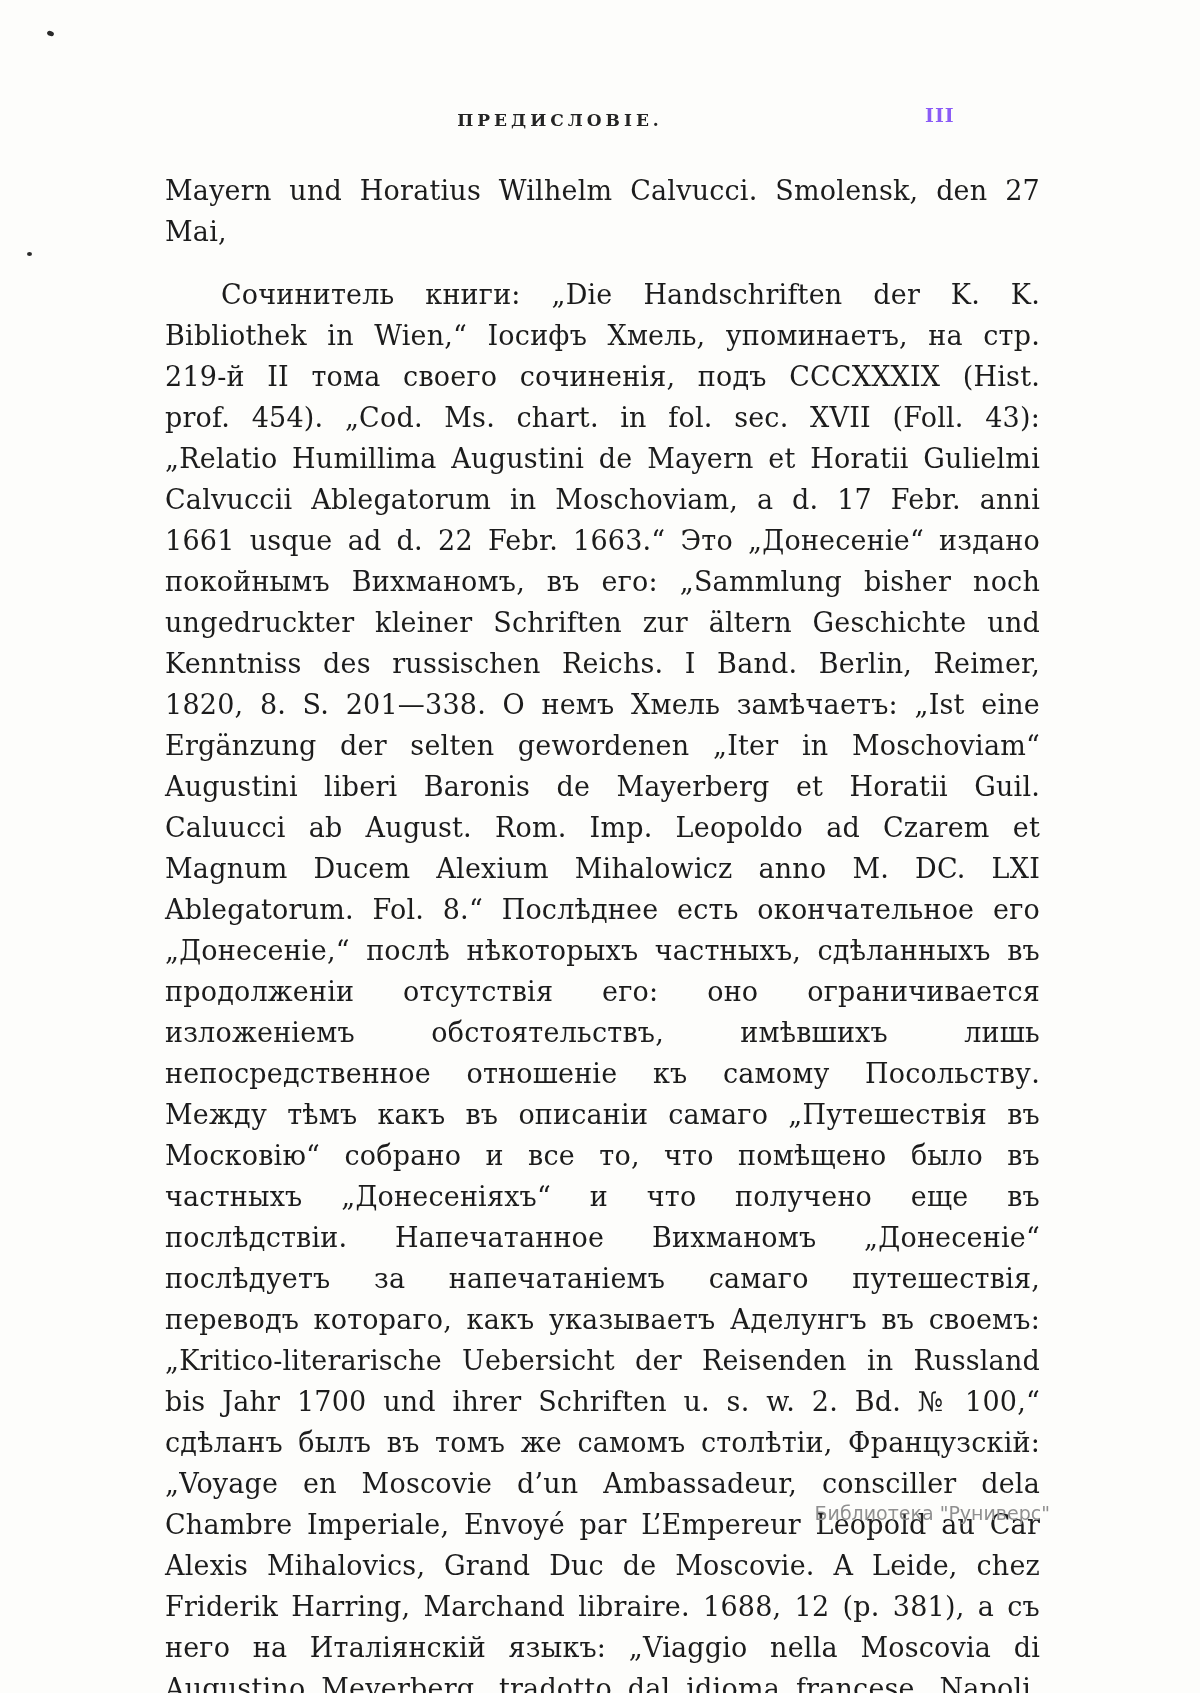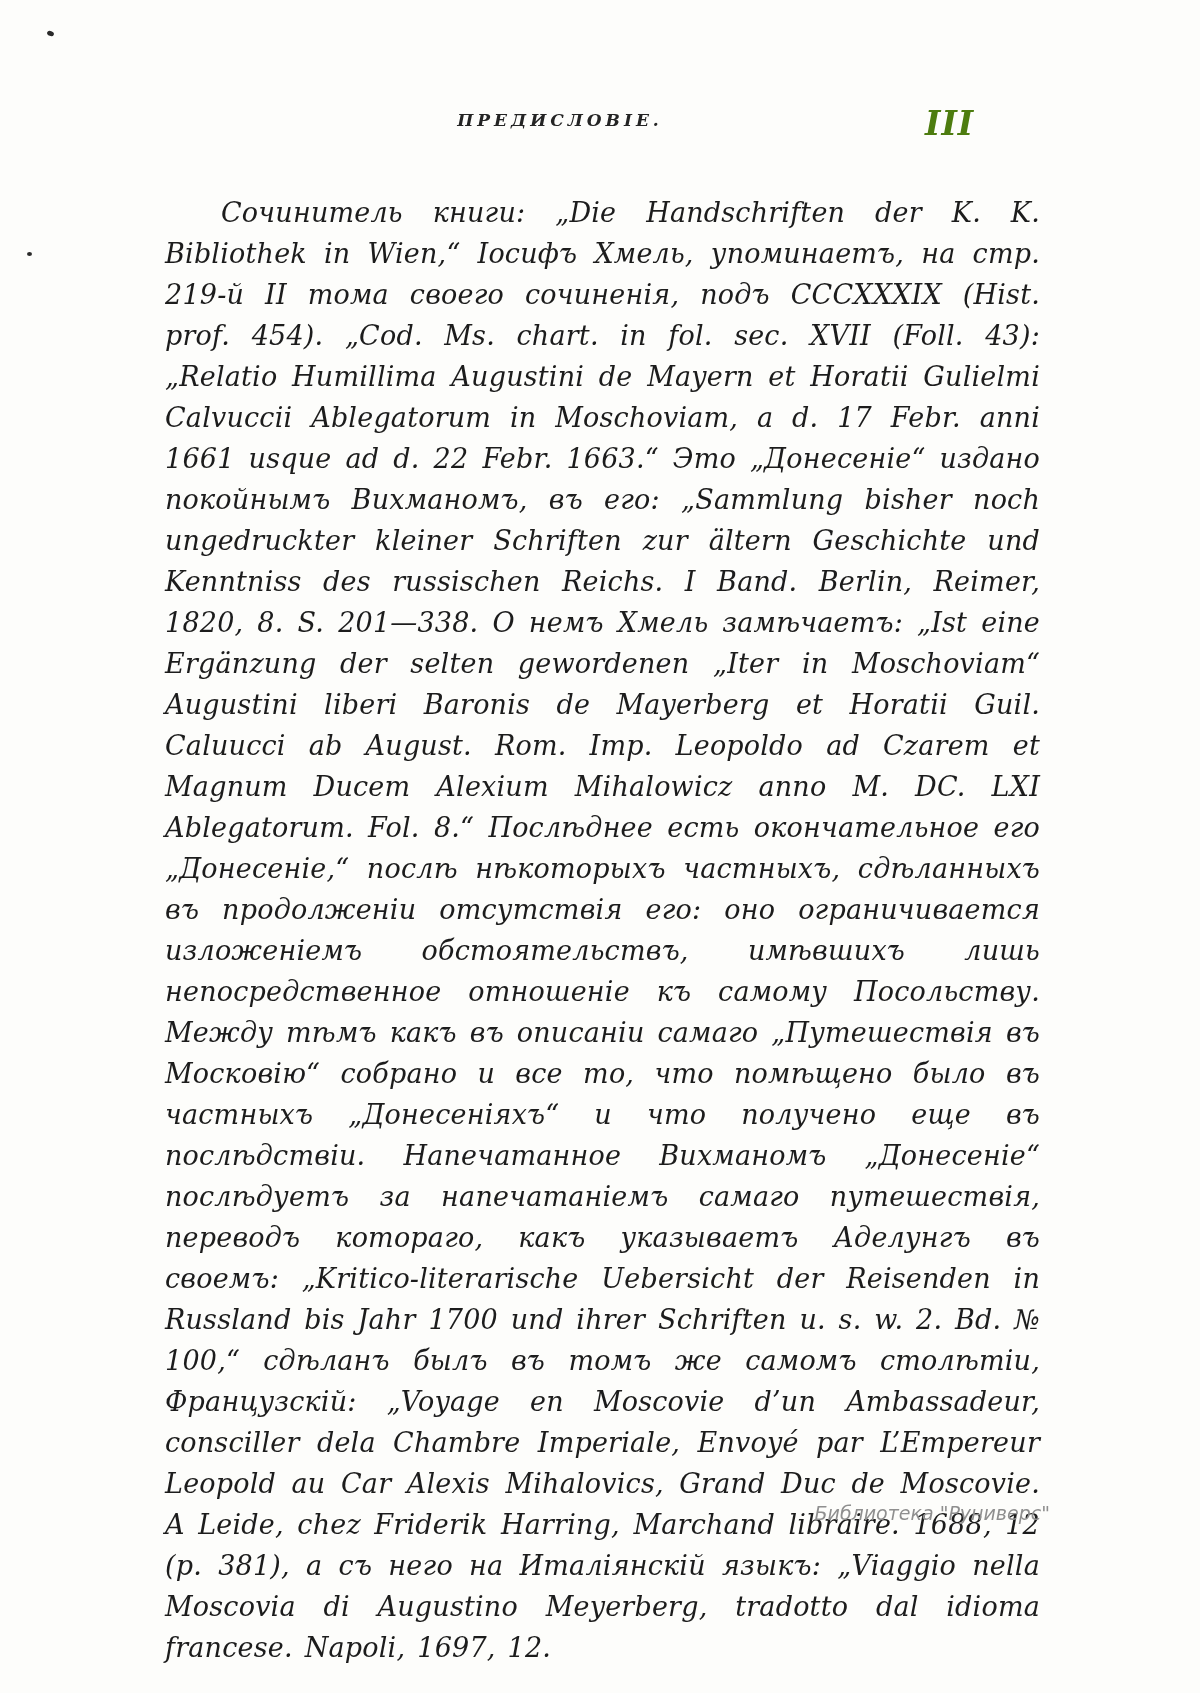--- a/index.html
+++ b/index.html
@@ -18,7 +18,6 @@
   .page {
     position: absolute;
     inset: 0;
-    font-style: italic;
   }
   .running-head {
     position: absolute;

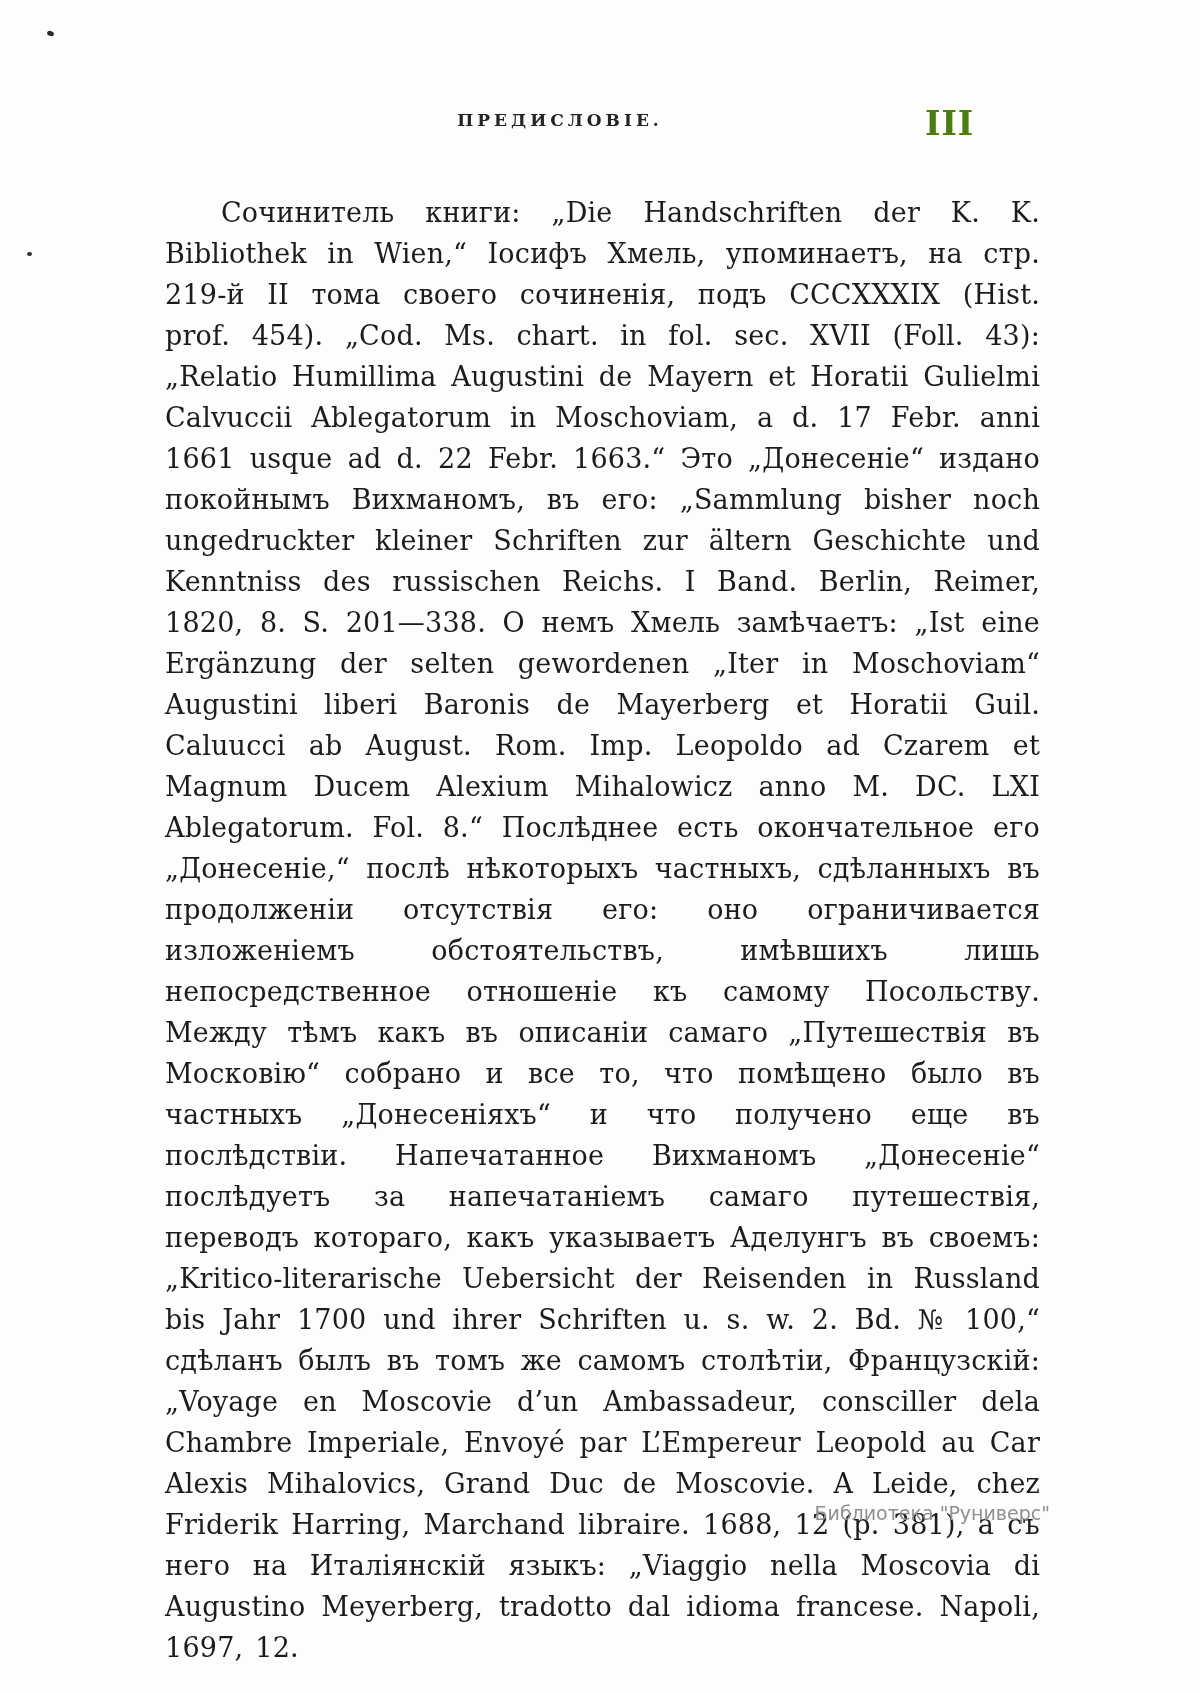--- a/index.html
+++ b/index.html
@@ -39,10 +39,10 @@
     position: absolute;
     top: -6px;
     left: 760px;
-    font-size: 33px;
+    font-size: 19px;
     font-weight: bold;
     letter-spacing: 1px;
-    color: #4d7c0f;
+    color: #8b5cf6;
   }
   .text-block {
     position: absolute;

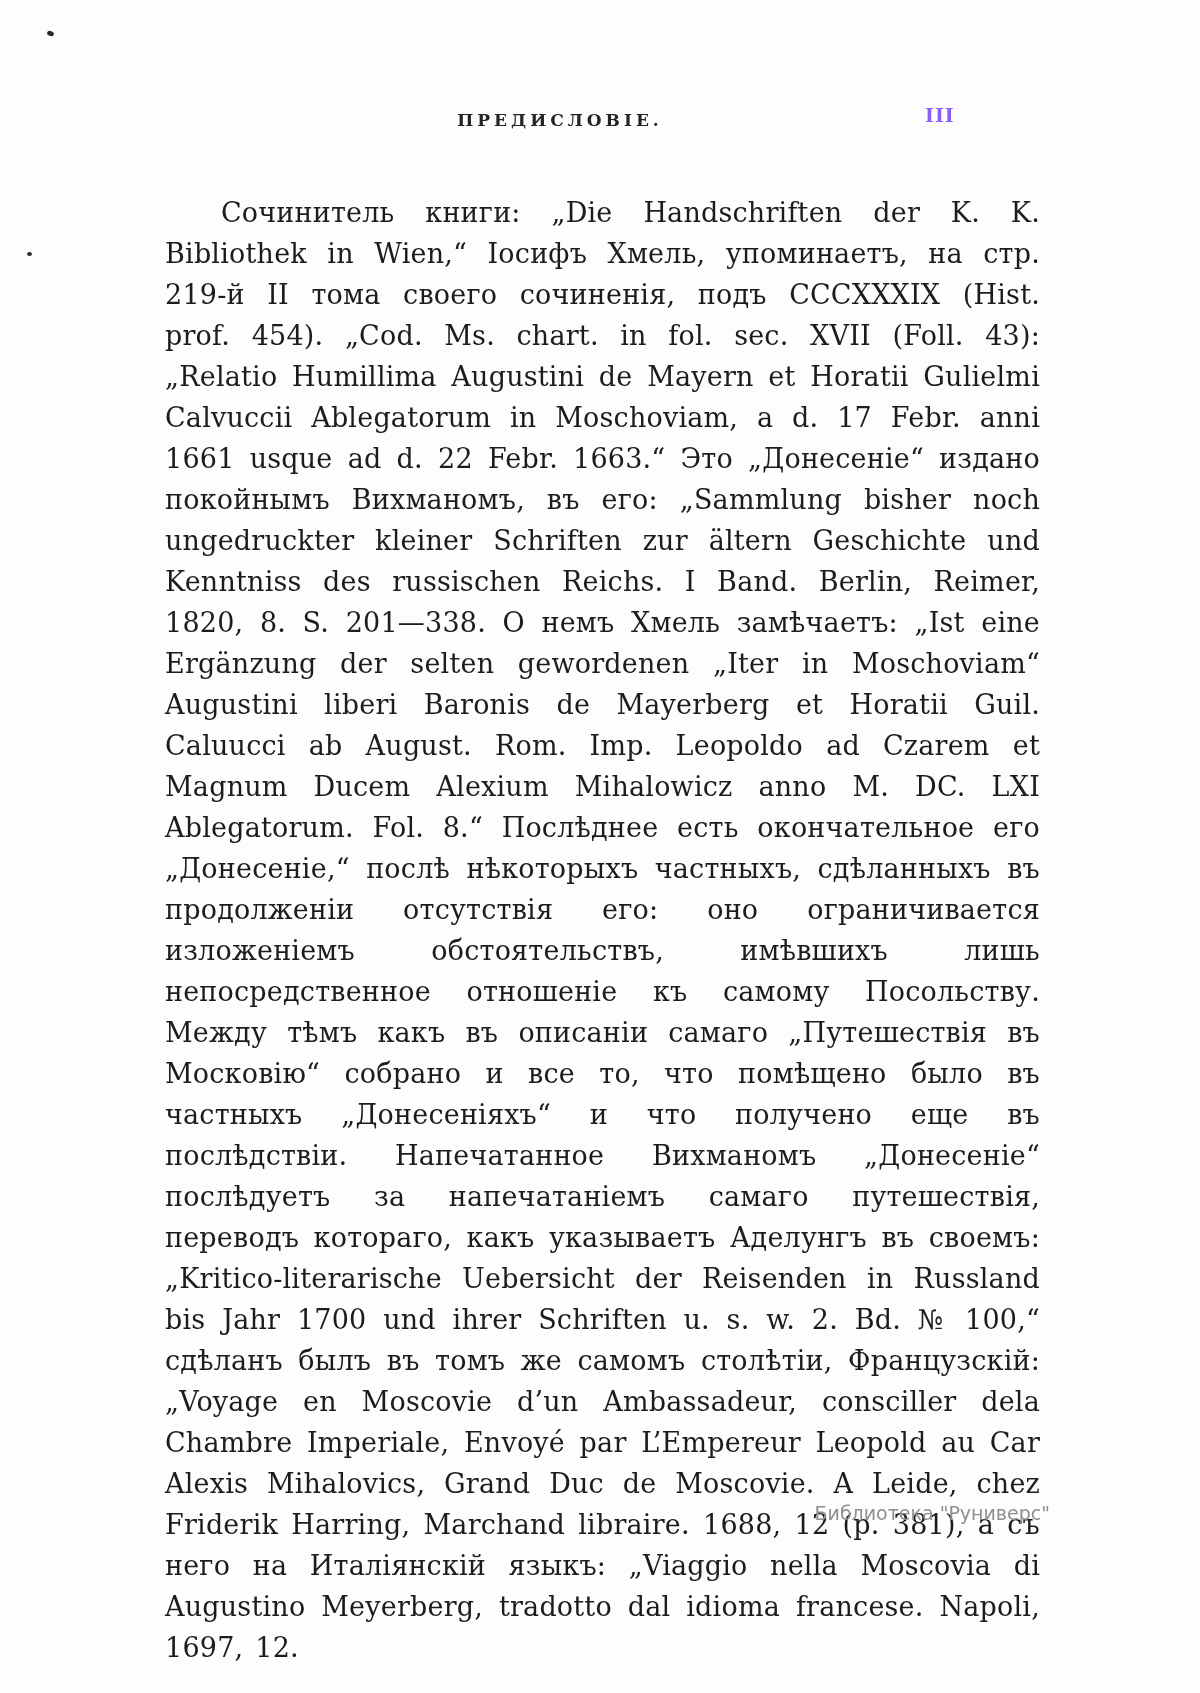--- a/index.html
+++ b/index.html
@@ -101,6 +101,7 @@
   <div class="text-block">
 
     <p class="para">
+      <span class="line-justify">Mayern und Horatius Wilhelm Calvucci. Smolensk, den 27 Mai,</span>
     </p>
 
     <p class="para indent para-gap">Сочинитель книги: „Die Handschriften der K. K. Bibliothek in Wien,“ Іосифъ Хмель, упоминаетъ, на стр. 219-й II тома своего сочиненія, подъ CCCXXXIX (Hist. prof. 454). „Cod. Ms. chart. in fol. sec. XVII (Foll. 43): „Relatio Humillima Augustini de Mayern et Horatii Gulielmi Calvuccii Ablegatorum in Moschoviam, a d. 17 Febr. anni 1661 usque ad d. 22 Febr. 1663.“ Это „Донесеніе“ издано покойнымъ Вихманомъ, въ его: „Sammlung bisher noch ungedruckter kleiner Schriften zur ältern Geschichte und Kenntniss des russischen Reichs. I Band. Berlin, Reimer, 1820, 8. S. 201—338. О немъ Хмель замѣчаетъ: „Ist eine Ergänzung der selten gewordenen „Iter in Moschoviam“ Augustini liberi Baronis de Mayerberg et Horatii Guil. Caluucci ab August. Rom. Imp. Leopoldo ad Czarem et Magnum Ducem Alexium Mihalowicz anno M. DC. LXI Ablegatorum. Fol. 8.“ Послѣднее есть окончательное его „Донесеніе,“ послѣ нѣкоторыхъ частныхъ, сдѣланныхъ въ продолженіи отсутствія его: оно ограничивается изложеніемъ обстоятельствъ, имѣвшихъ лишь непосредственное отношеніе къ самому Посольству. Между тѣмъ какъ въ описаніи самаго „Путешествія въ Московію“ собрано и все то, что помѣщено было въ частныхъ „Донесеніяхъ“ и что получено еще въ послѣдствіи. Напечатанное Вихманомъ „Донесеніе“ послѣдуетъ за напечатаніемъ самаго путешествія, переводъ котораго, какъ указываетъ Аделунгъ въ своемъ: „Kritico-literarische Uebersicht der Reisenden in Russland bis Jahr 1700 und ihrer Schriften u. s. w. 2. Bd. № 100,“ сдѣланъ былъ въ томъ же самомъ столѣтіи, Французскій: „Voyage en Moscovie d’un Ambassadeur, consciller dela Chambre Imperiale, Envoyé par L’Empereur Leopold au Car Alexis Mihalovics, Grand Duc de Moscovie. A Leide, chez Friderik Harring, Marchand libraire. 1688, 12 (p. 381), а съ него на Италіянскій языкъ: „Viaggio nella Moscovia di Augustino Meyerberg, tradotto dal idioma francese. Napoli, 1697, 12.</p>

